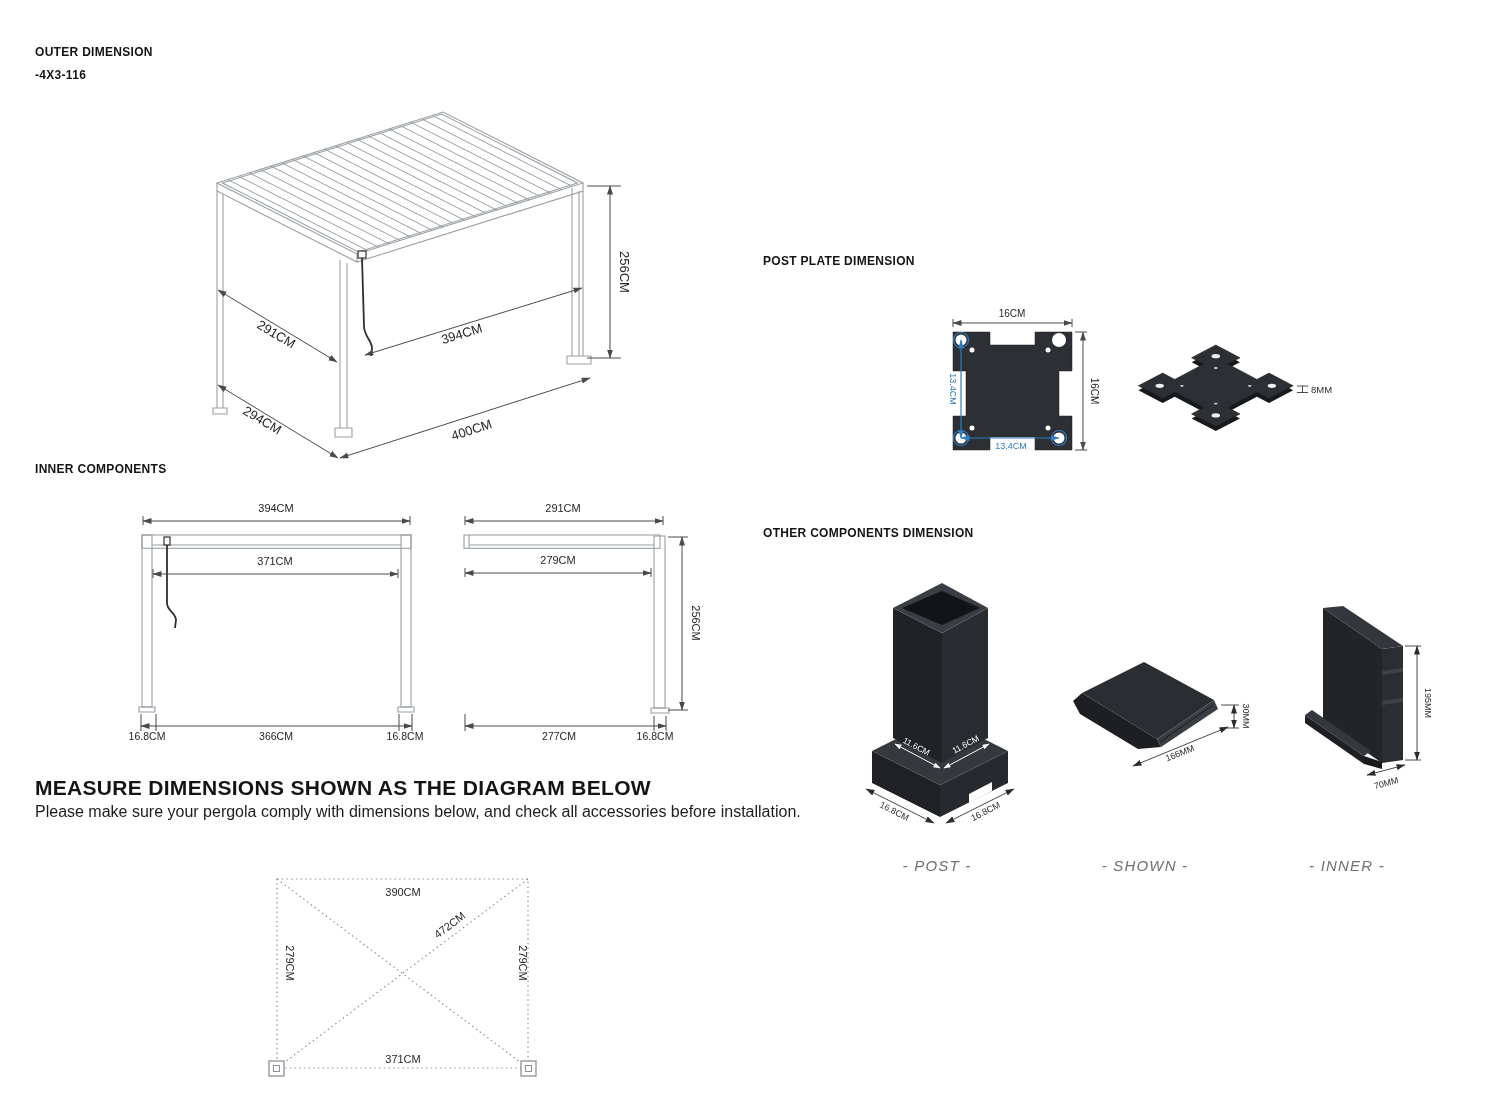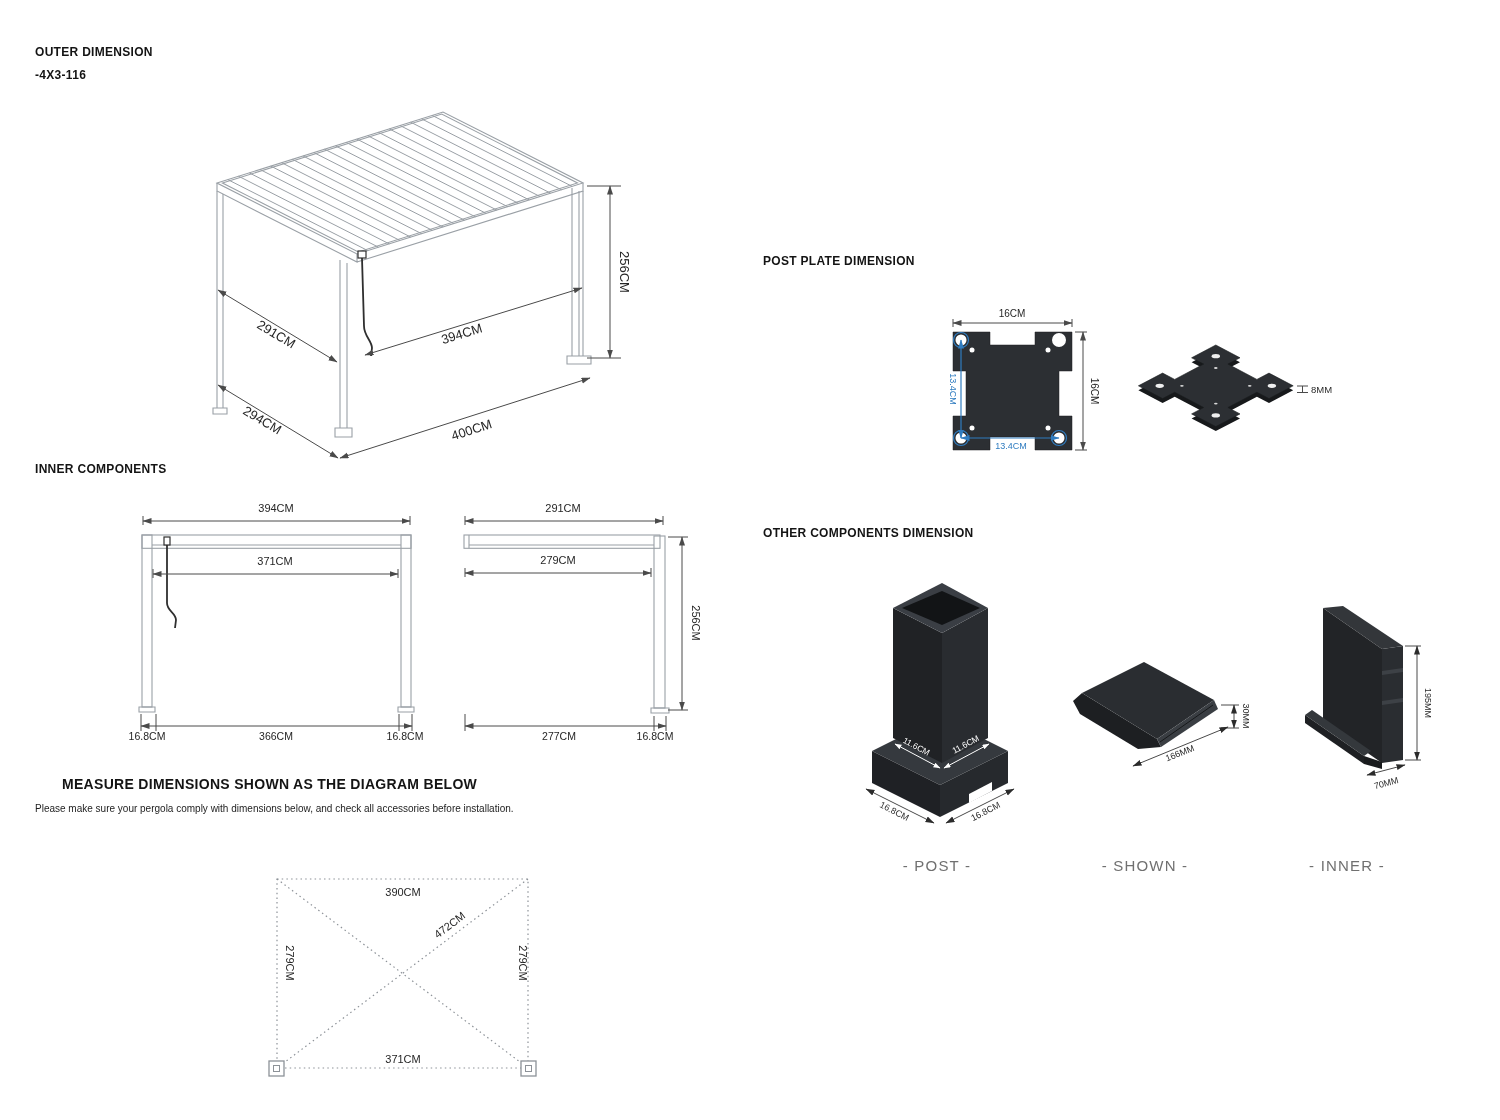--- a/index.html
+++ b/index.html
@@ -34,7 +34,7 @@
 <div class="abs sec-title" style="left:763px;top:254px;text-align:right;">POST PLATE DIMENSION</div>
 <div class="abs sec-title" style="left:35px;top:462px;">INNER COMPONENTS</div>
 <div class="abs sec-title" style="left:763px;top:526px;">OTHER COMPONENTS DIMENSION</div>
-<div class="abs sec-title" style="left:35px;top:776px;font-size:14px;margin-left:27px;">MEASURE DIMENSIONS SHOWN AS THE DIAGRAM BELOW</div>
+<div class="abs sec-title" style="left:35px;top:776px;font-size:21px;">MEASURE DIMENSIONS SHOWN AS THE DIAGRAM BELOW</div>
 <div class="abs sec-sub" style="left:35px;top:803px;">Please make sure your pergola comply with dimensions below, and check all accessories before installation.</div>
 
 <svg style="left:175px;top:98px;" width="490" height="370" viewBox="0 0 490 370">

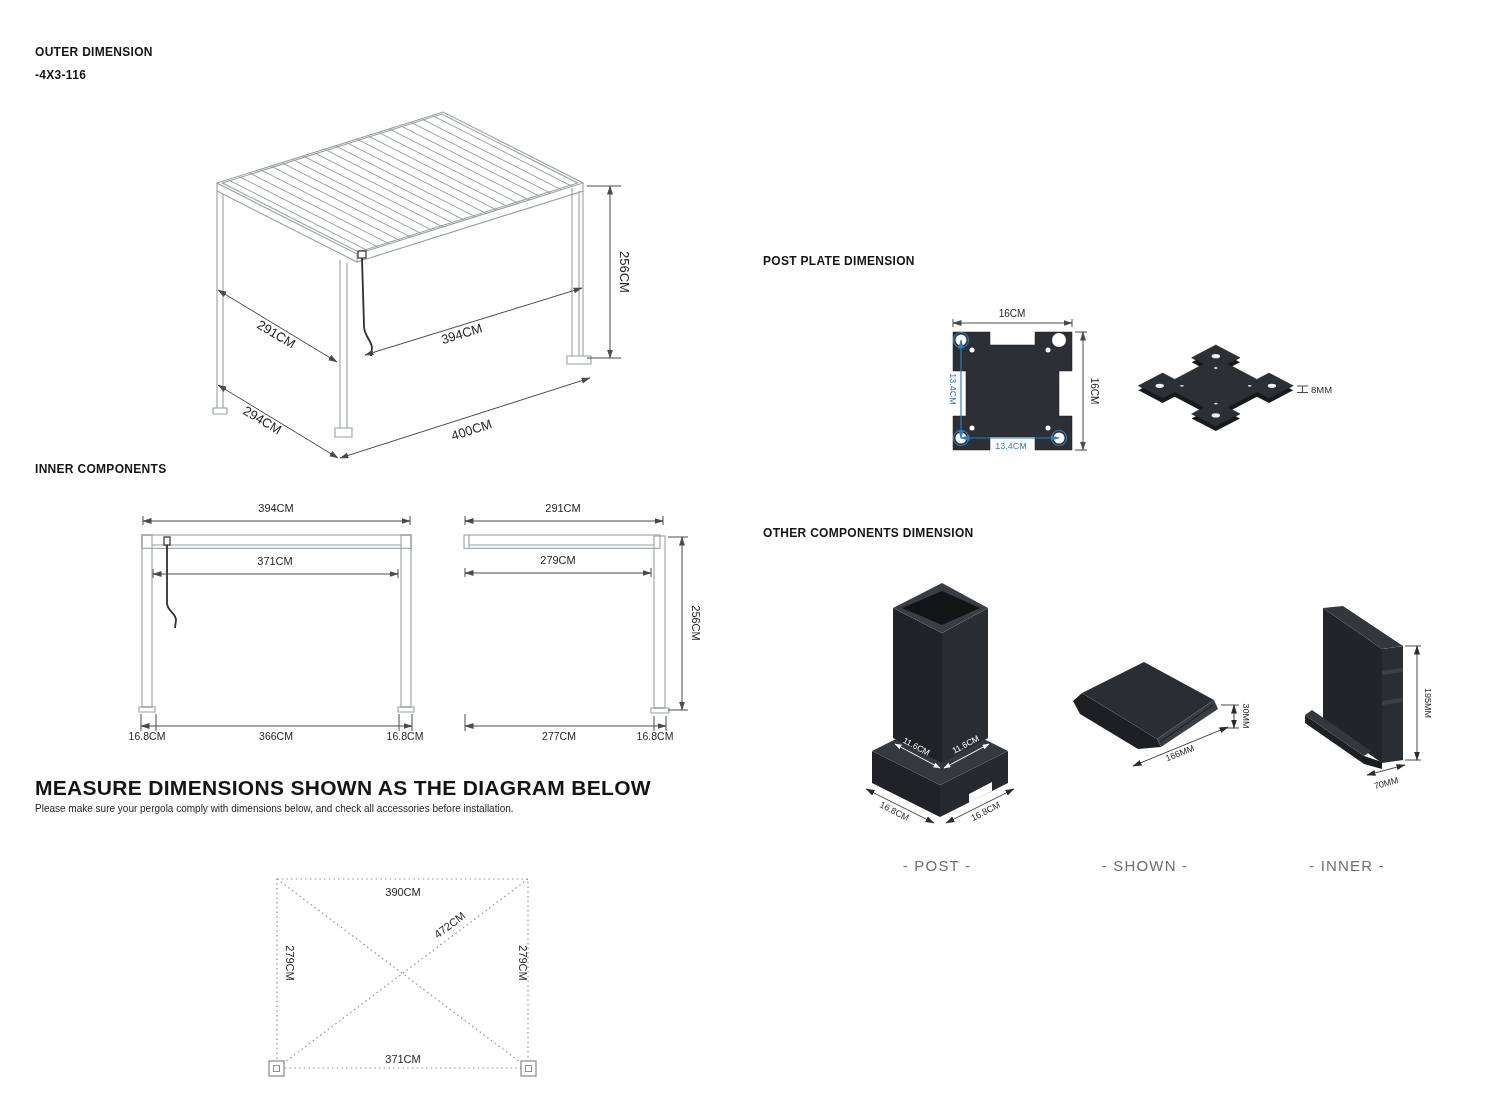--- a/index.html
+++ b/index.html
@@ -6,7 +6,7 @@
   body{width:1500px;height:1120px;position:relative;font-family:"Liberation Sans",sans-serif;overflow:hidden;}
   .abs{position:absolute;}
   .sec-title{font-size:12px;font-weight:bold;color:#141414;letter-spacing:.3px;white-space:nowrap;}
-  .sec-sub{font-size:10px;color:#1d1d1d;white-space:nowrap;}
+  .sec-sub{font-size:16px;color:#1d1d1d;white-space:nowrap;}
   .caption{font-size:15px;color:#707070;letter-spacing:1.2px;text-align:center;width:170px;}
   svg{position:absolute;overflow:visible;}
   svg text{font-family:"Liberation Sans",sans-serif;}

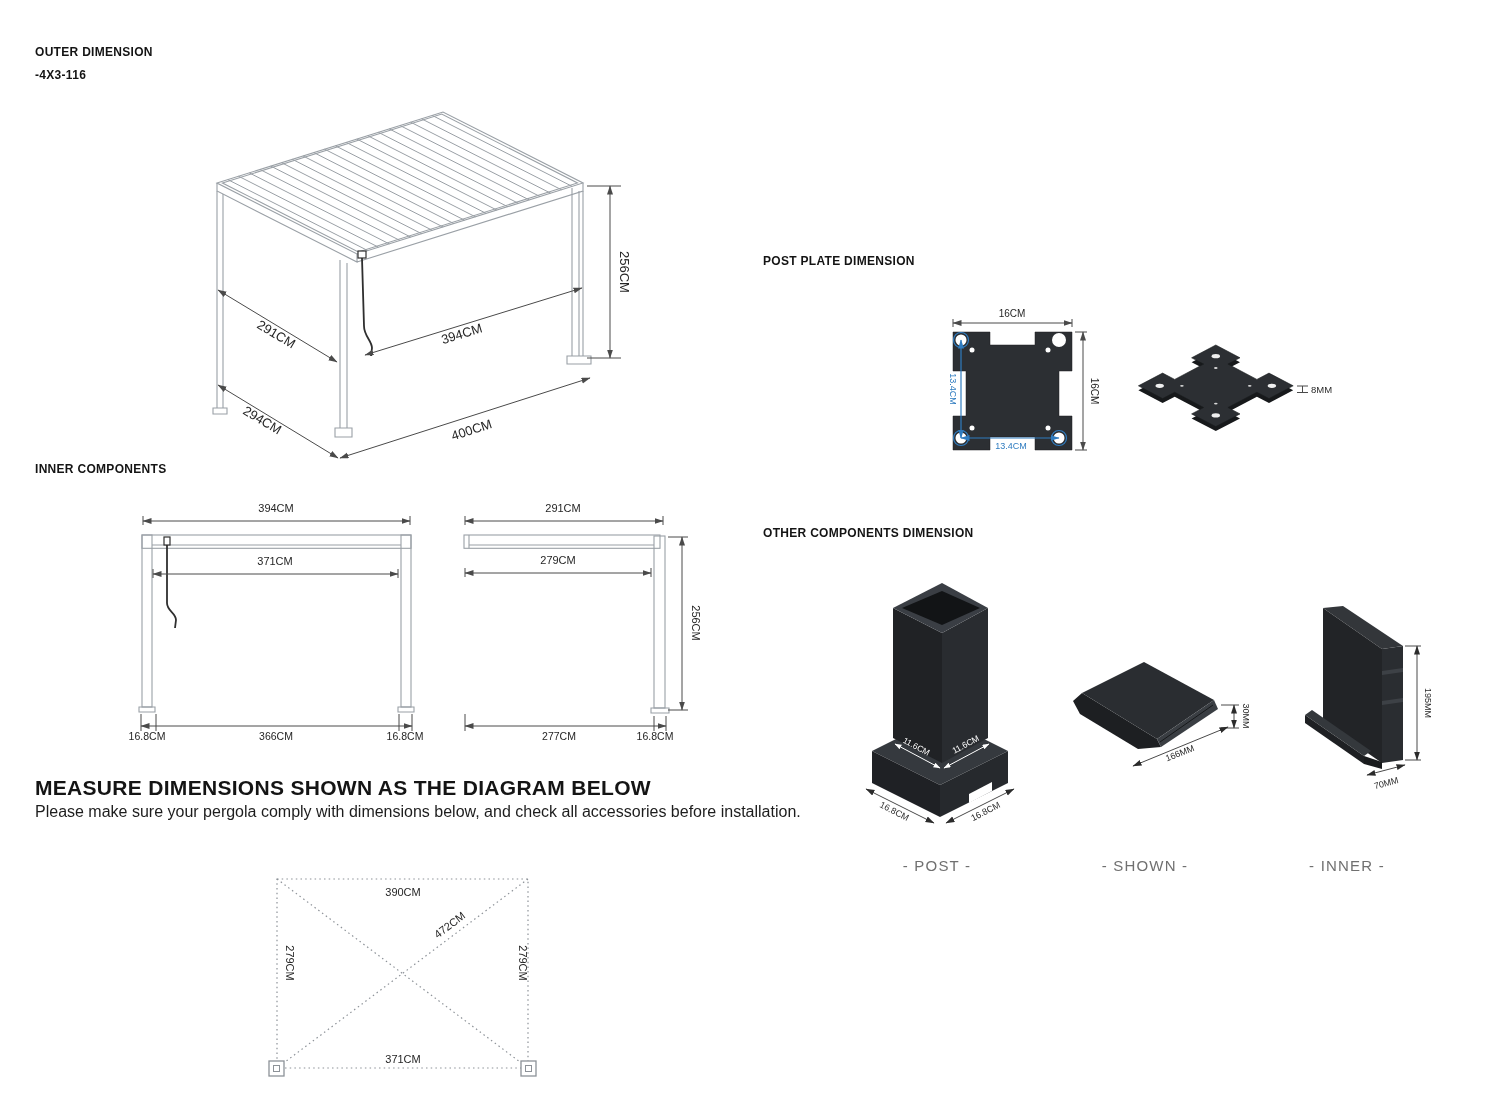--- a/index.html
+++ b/index.html
@@ -7,7 +7,7 @@
   .abs{position:absolute;}
   .sec-title{font-size:12px;font-weight:bold;color:#141414;letter-spacing:.3px;white-space:nowrap;}
   .sec-sub{font-size:16px;color:#1d1d1d;white-space:nowrap;}
-  .caption{font-size:15px;color:#707070;letter-spacing:1.2px;text-align:center;width:170px;}
+  .caption{font-size:15px;color:#707070;letter-spacing:1.2px;text-align:center;width:170px;font-style:italic;}
   svg{position:absolute;overflow:visible;}
   svg text{font-family:"Liberation Sans",sans-serif;}
   .struct{stroke:#9aa0a6;stroke-width:1.1;fill:none;}

